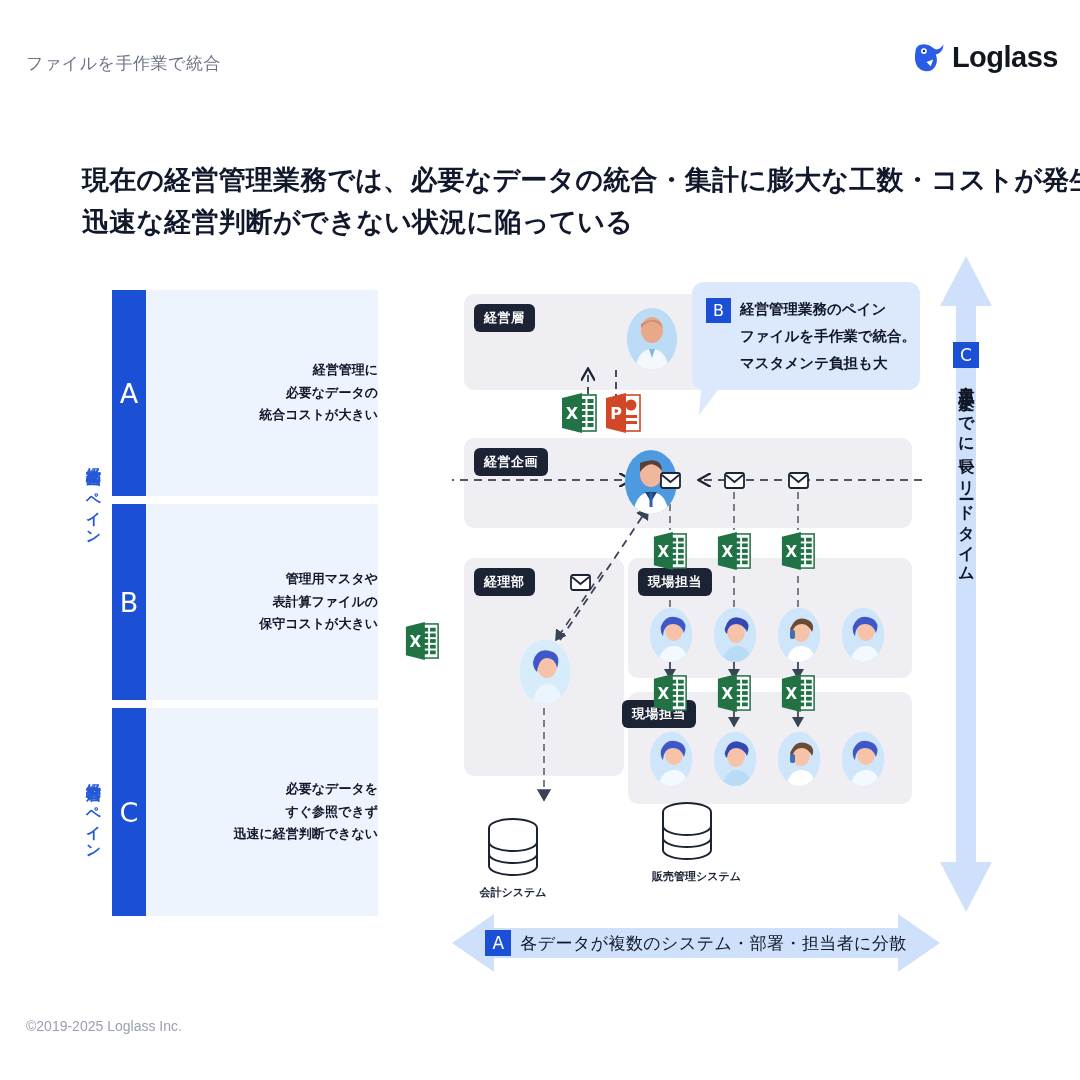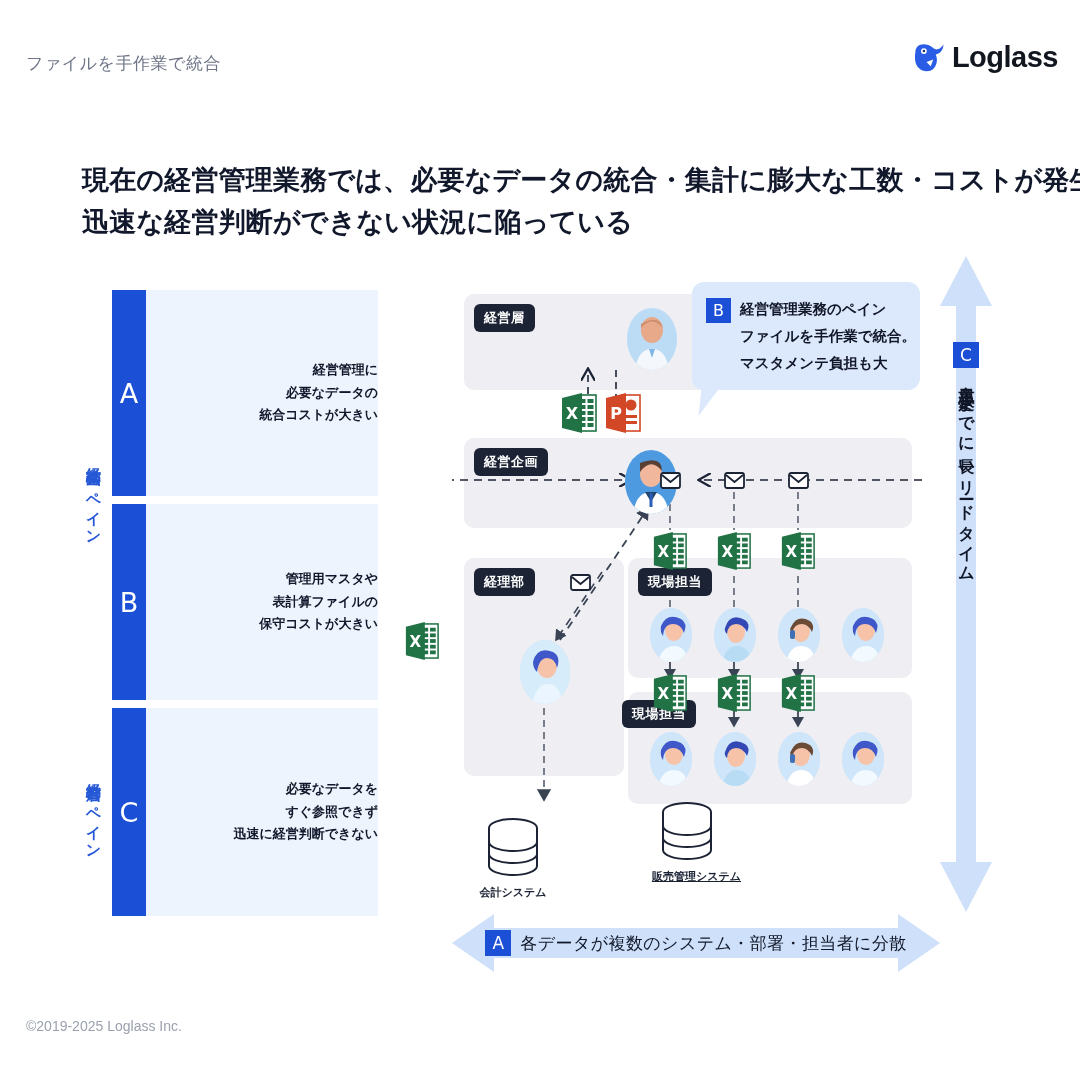--- a/index.html
+++ b/index.html
@@ -537,7 +537,7 @@
       </svg>
       <div class="db-lab">会計システム</div>
     </div>
-    <div class="db" style="left:200px;top:0;text-decoration:underline;">
+    <div class="db" style="left:200px;top:0;">
       <svg width="62" height="62" viewBox="0 0 62 62">
         <ellipse cx="31" cy="12" rx="24" ry="9" fill="#fff" stroke="#1b2335" stroke-width="2"></ellipse>
         <path d="M7 12 L7 50 a24 9 0 0 0 48 0 L55 12" fill="#fff" stroke="#1b2335" stroke-width="2"></path>

